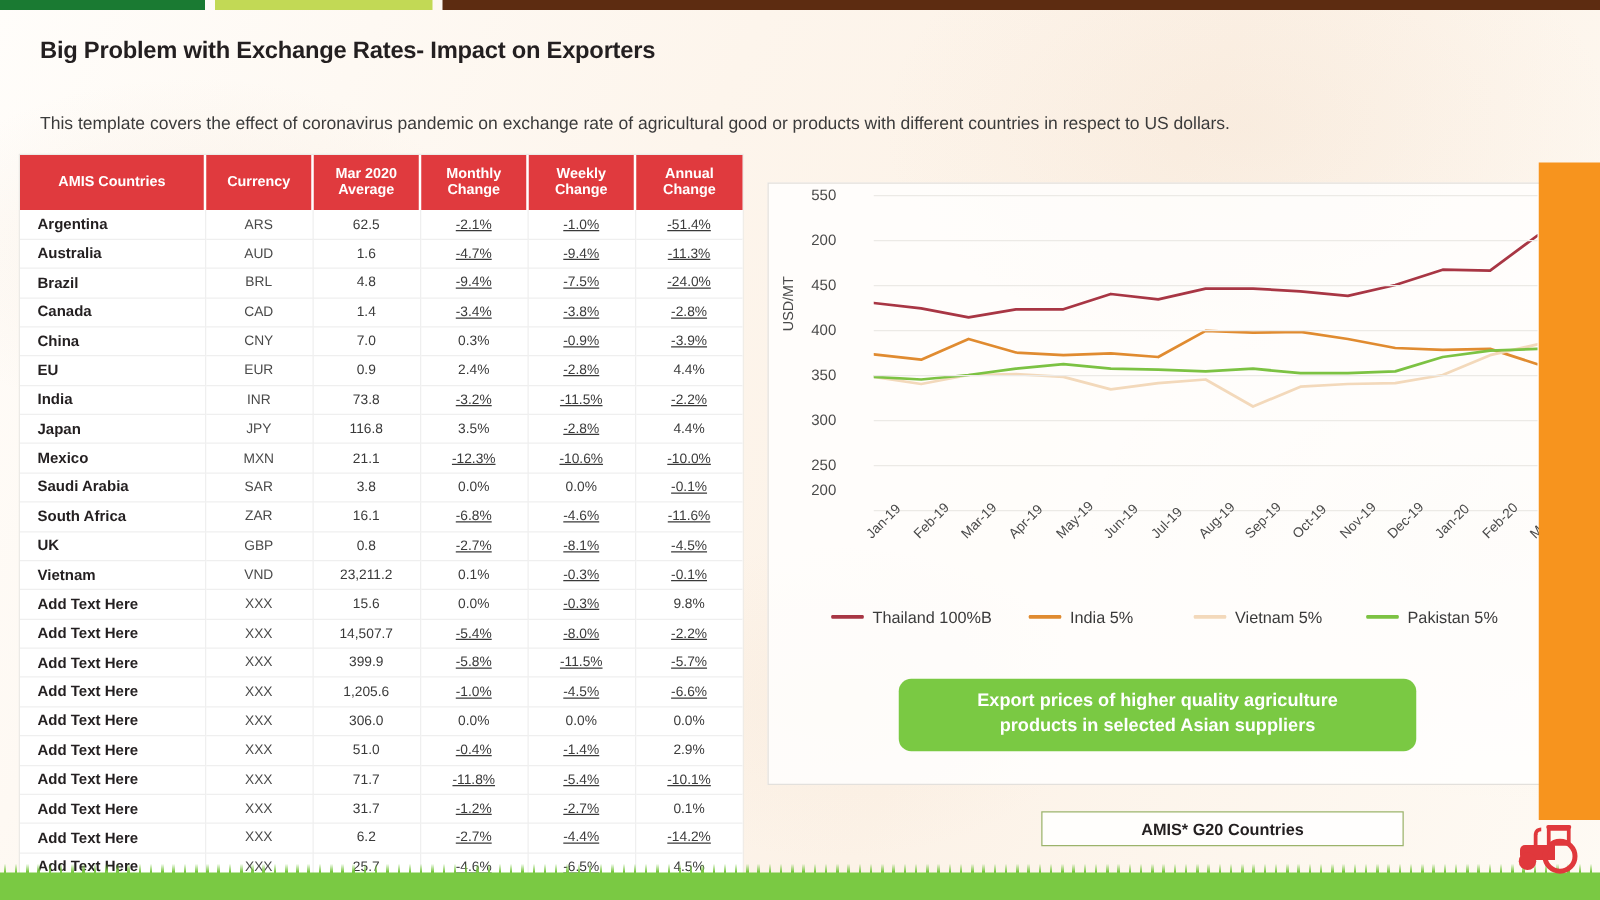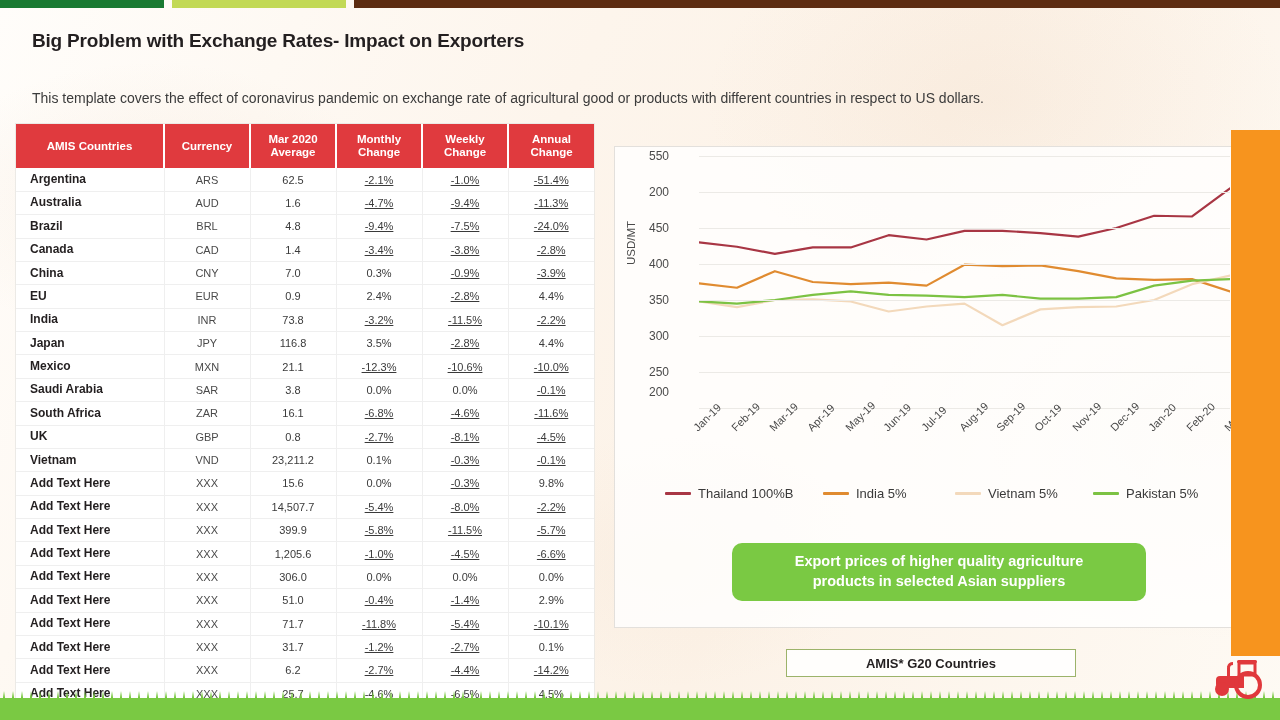--- a/index.html
+++ b/index.html
@@ -136,7 +136,6 @@
     display: flex; align-items: center; justify-content: center; text-align: center;
     color: #ffffff; font-weight: bold; font-size: 14.5px; line-height: 1.35;
     padding: 0 18px;
-    margin-left: 13px;
   }
 
   

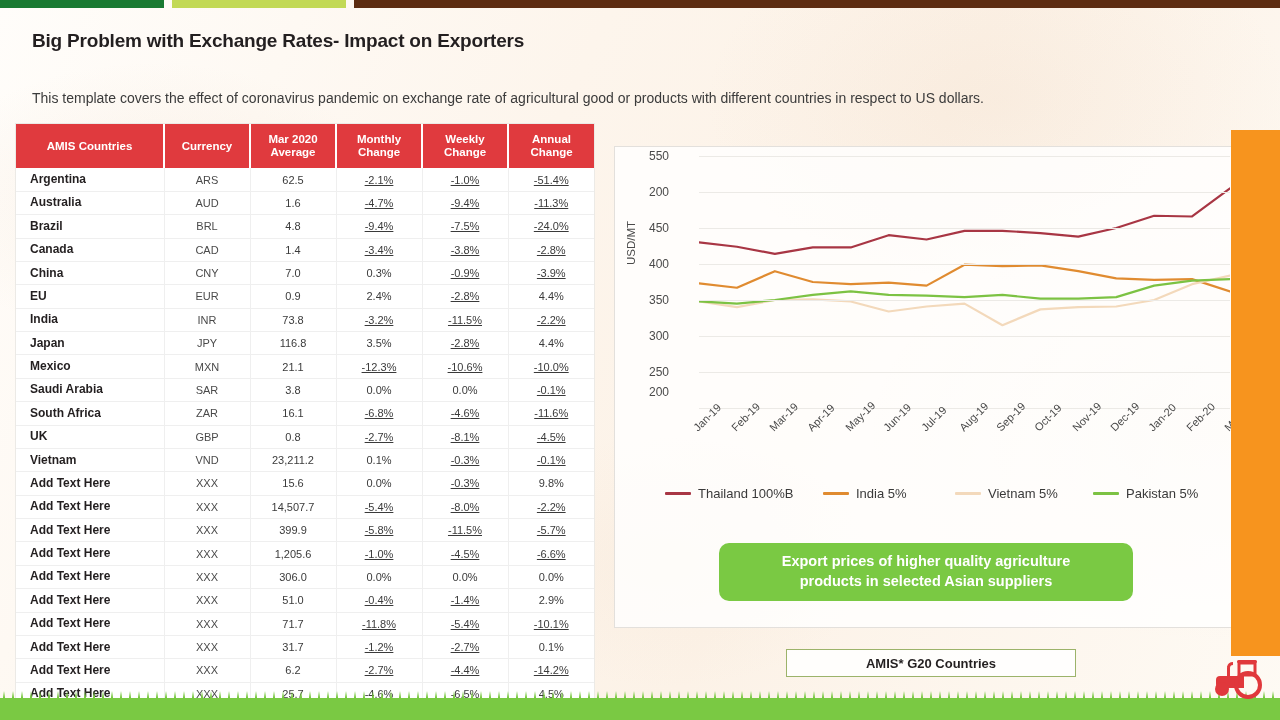--- a/index.html
+++ b/index.html
@@ -140,7 +140,7 @@
 
   
   .caption-box {
-    position: absolute; left: 786px; top: 649px; width: 290px; height: 28px;
+    position: absolute; left: 833px; top: 649px; width: 290px; height: 28px;
     border: 1px solid #9cb36a; background: rgba(255,255,255,0.85);
     display: flex; align-items: center; justify-content: center;
     font-size: 13px; font-weight: bold; color: #231f20;

